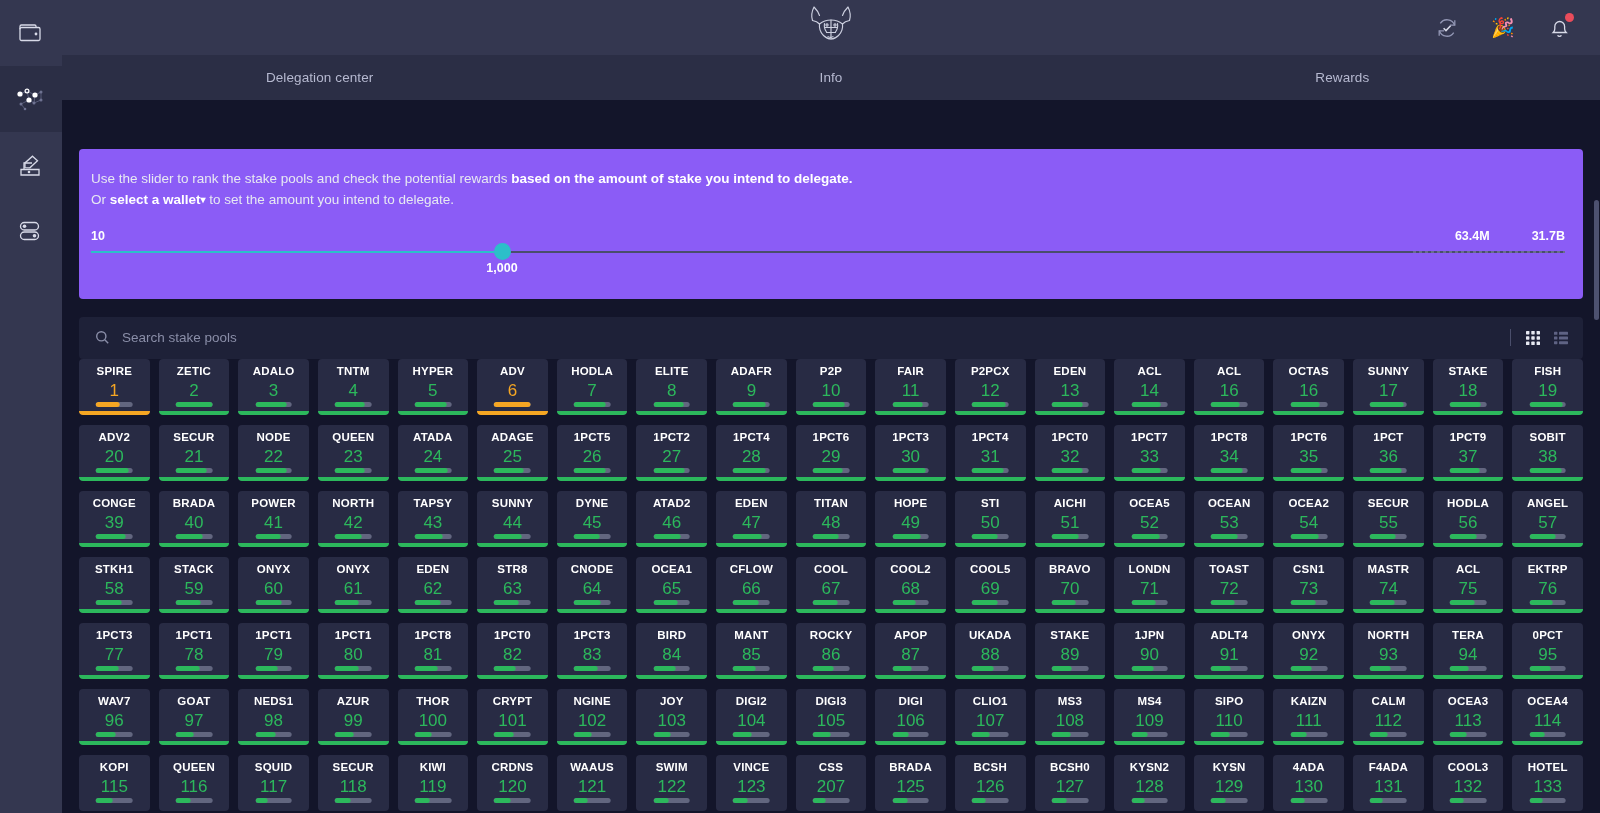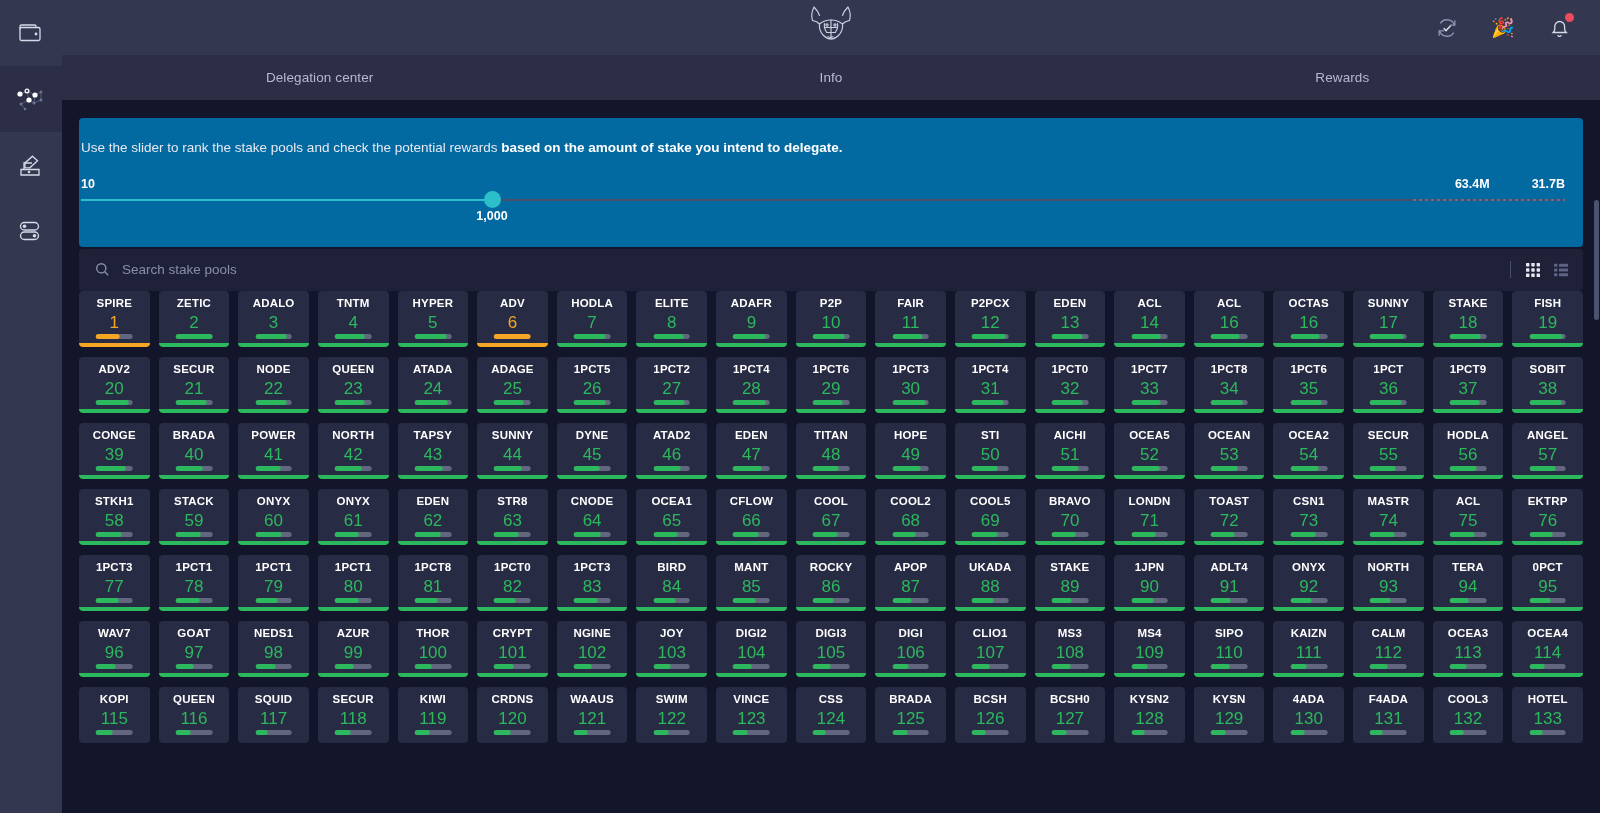--- a/index.html
+++ b/index.html
@@ -73,10 +73,11 @@
 
   
   .slider-card {
-    background: #0369a1;
+    background: #8b5cf6;
     border-radius: 4px;
-    padding: 20px 18px 22px 2px;
+    padding: 20px 18px 22px 12px;
     position: relative;
+    margin-top: 31px;
   }
   .slider-desc { font-size: 13.5px; color: #e7e9f2; line-height: 1.55; }
   .slider-desc b { font-weight: bold; color: #ffffff; }

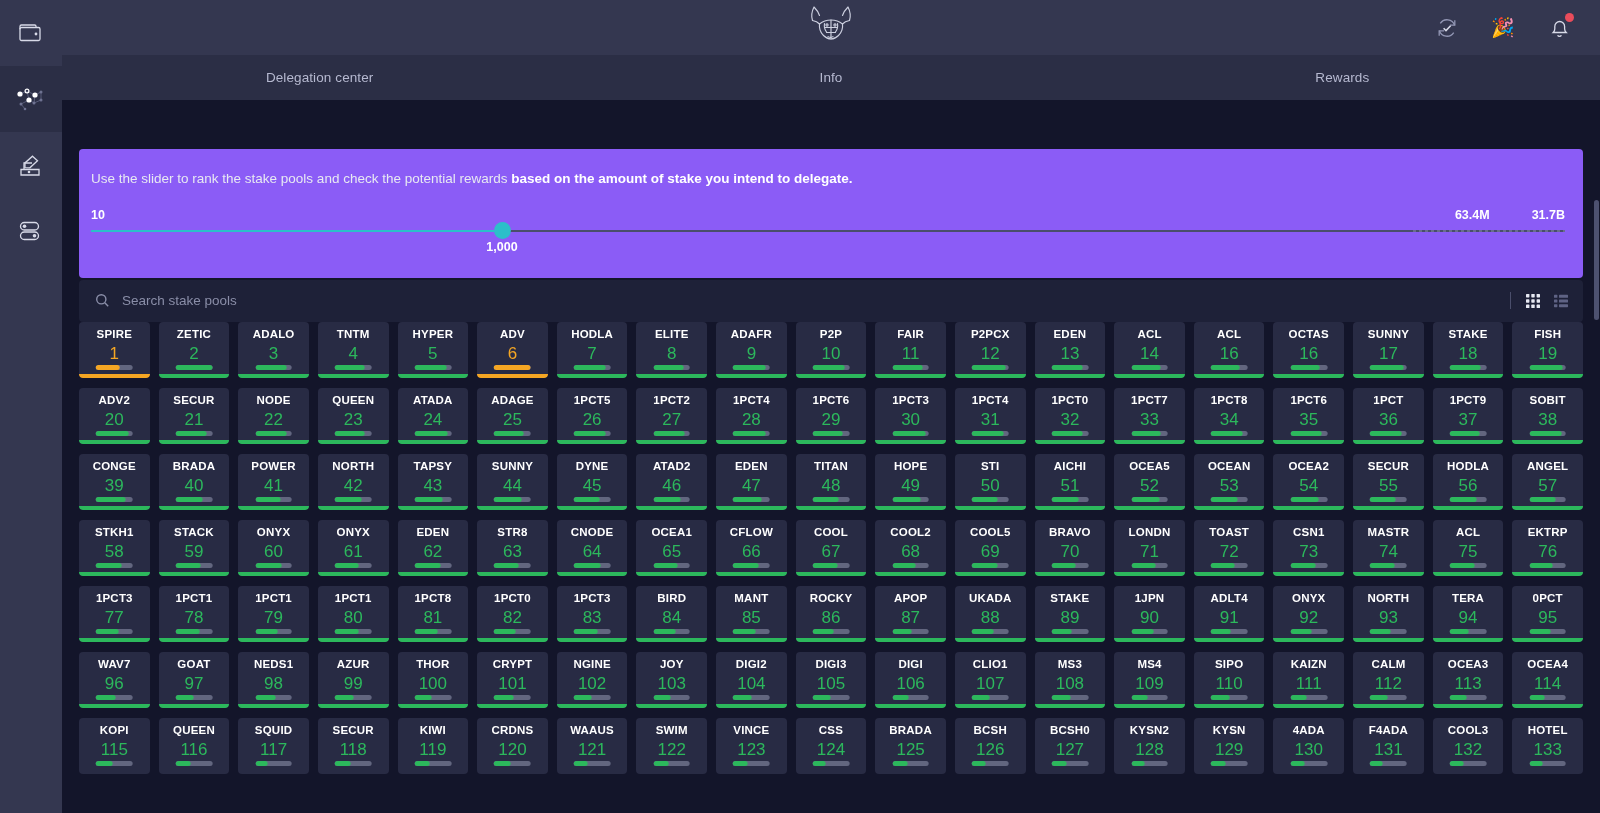--- a/index.html
+++ b/index.html
@@ -304,6 +304,7 @@
       <section class="slider-card">
         <div class="slider-desc">
           <div><span>Use the slider to rank the stake pools and check the potential rewards </span><b>based on the amount of stake you intend to delegate.</b></div>
+          <div><span>Or </span><span class="wallet-link"><span>select a wallet</span><span class="caret">▾</span></span><span> to set the amount you intend to delegate.</span></div>
         </div>
 
         <div class="slider-wrap">

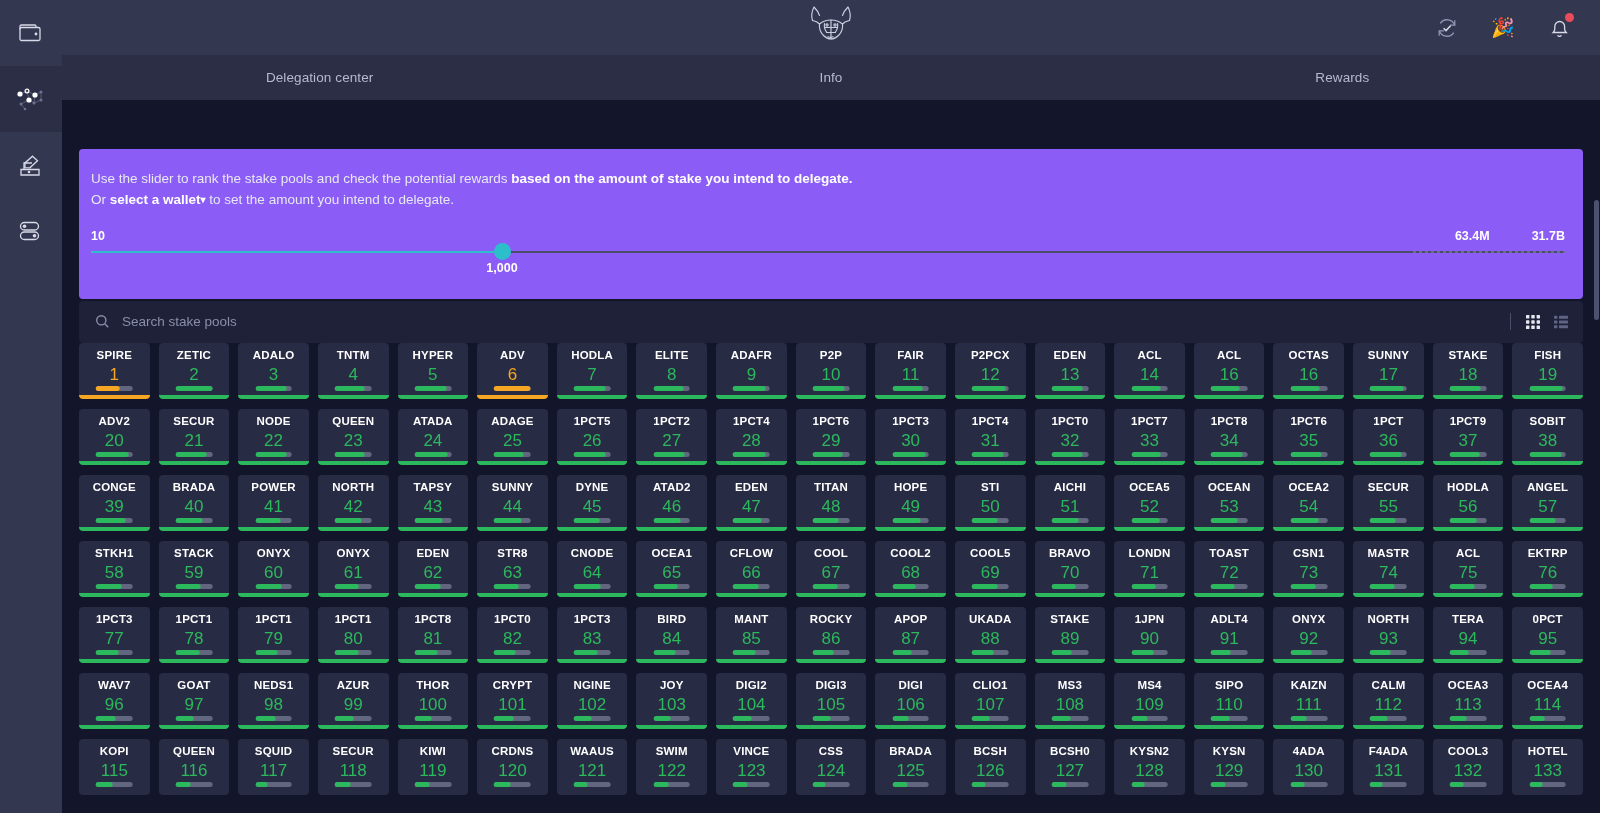--- a/index.html
+++ b/index.html
@@ -124,7 +124,7 @@
 
   
   .searchbar {
-    margin-top: 2px;
+    margin-top: 18px;
     height: 42px;
     background: #1e2138;
     border-radius: 4px;

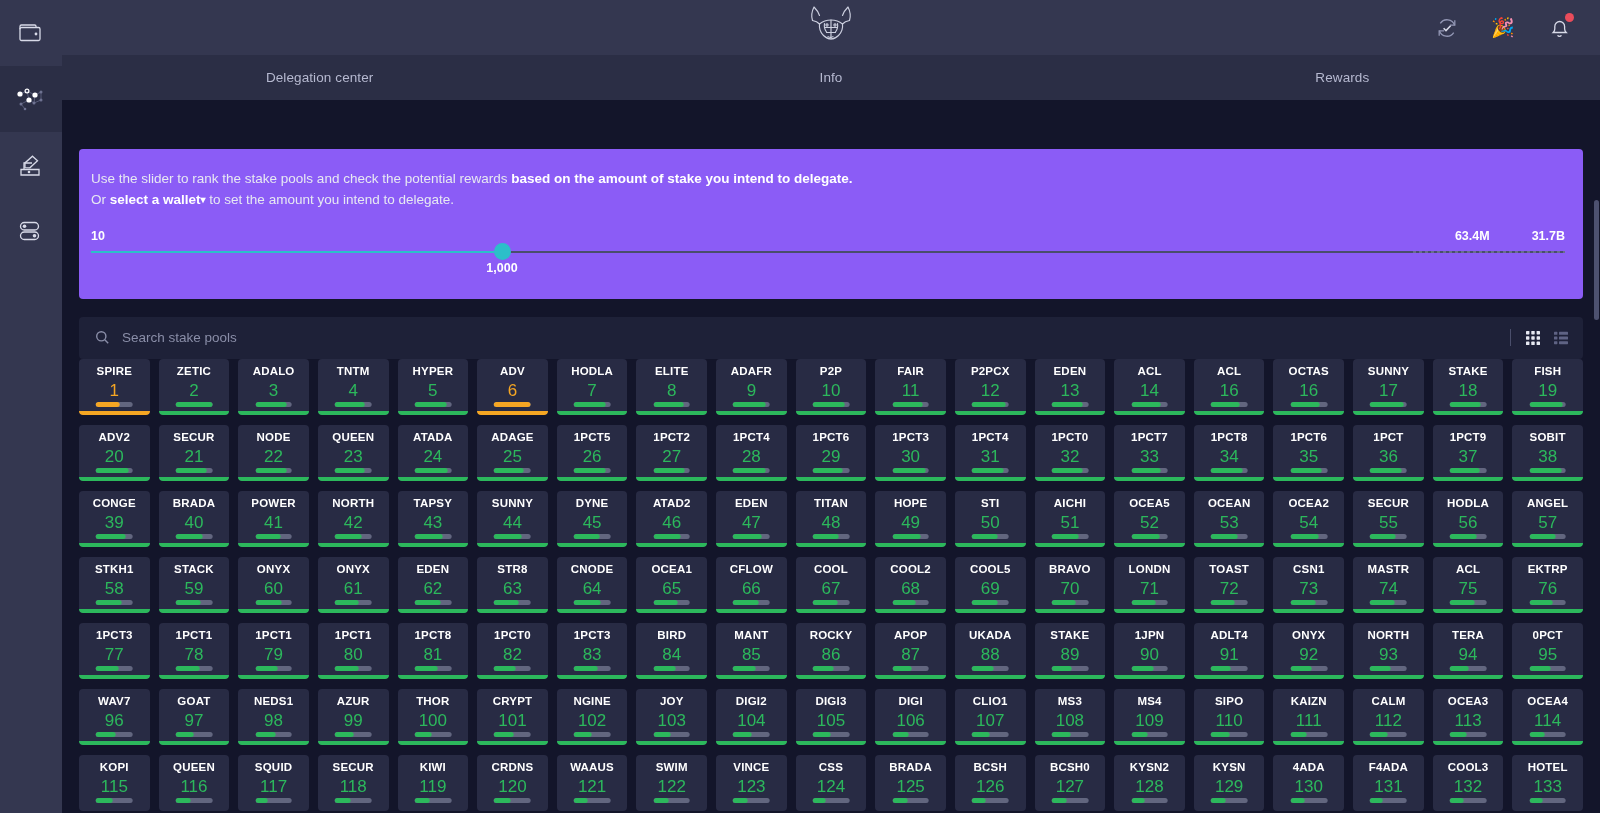--- a/index.html
+++ b/index.html
@@ -1341,7 +1341,7 @@
           </div>
           <div class="tile">
             <div class="tile-ticker">CSS</div>
-            <div class="tile-rank">124</div>
+            <div class="tile-rank">207</div>
             <div class="tile-bar">
               <div class="tile-bar-fill" style="width: 36%;"></div>
             </div>

